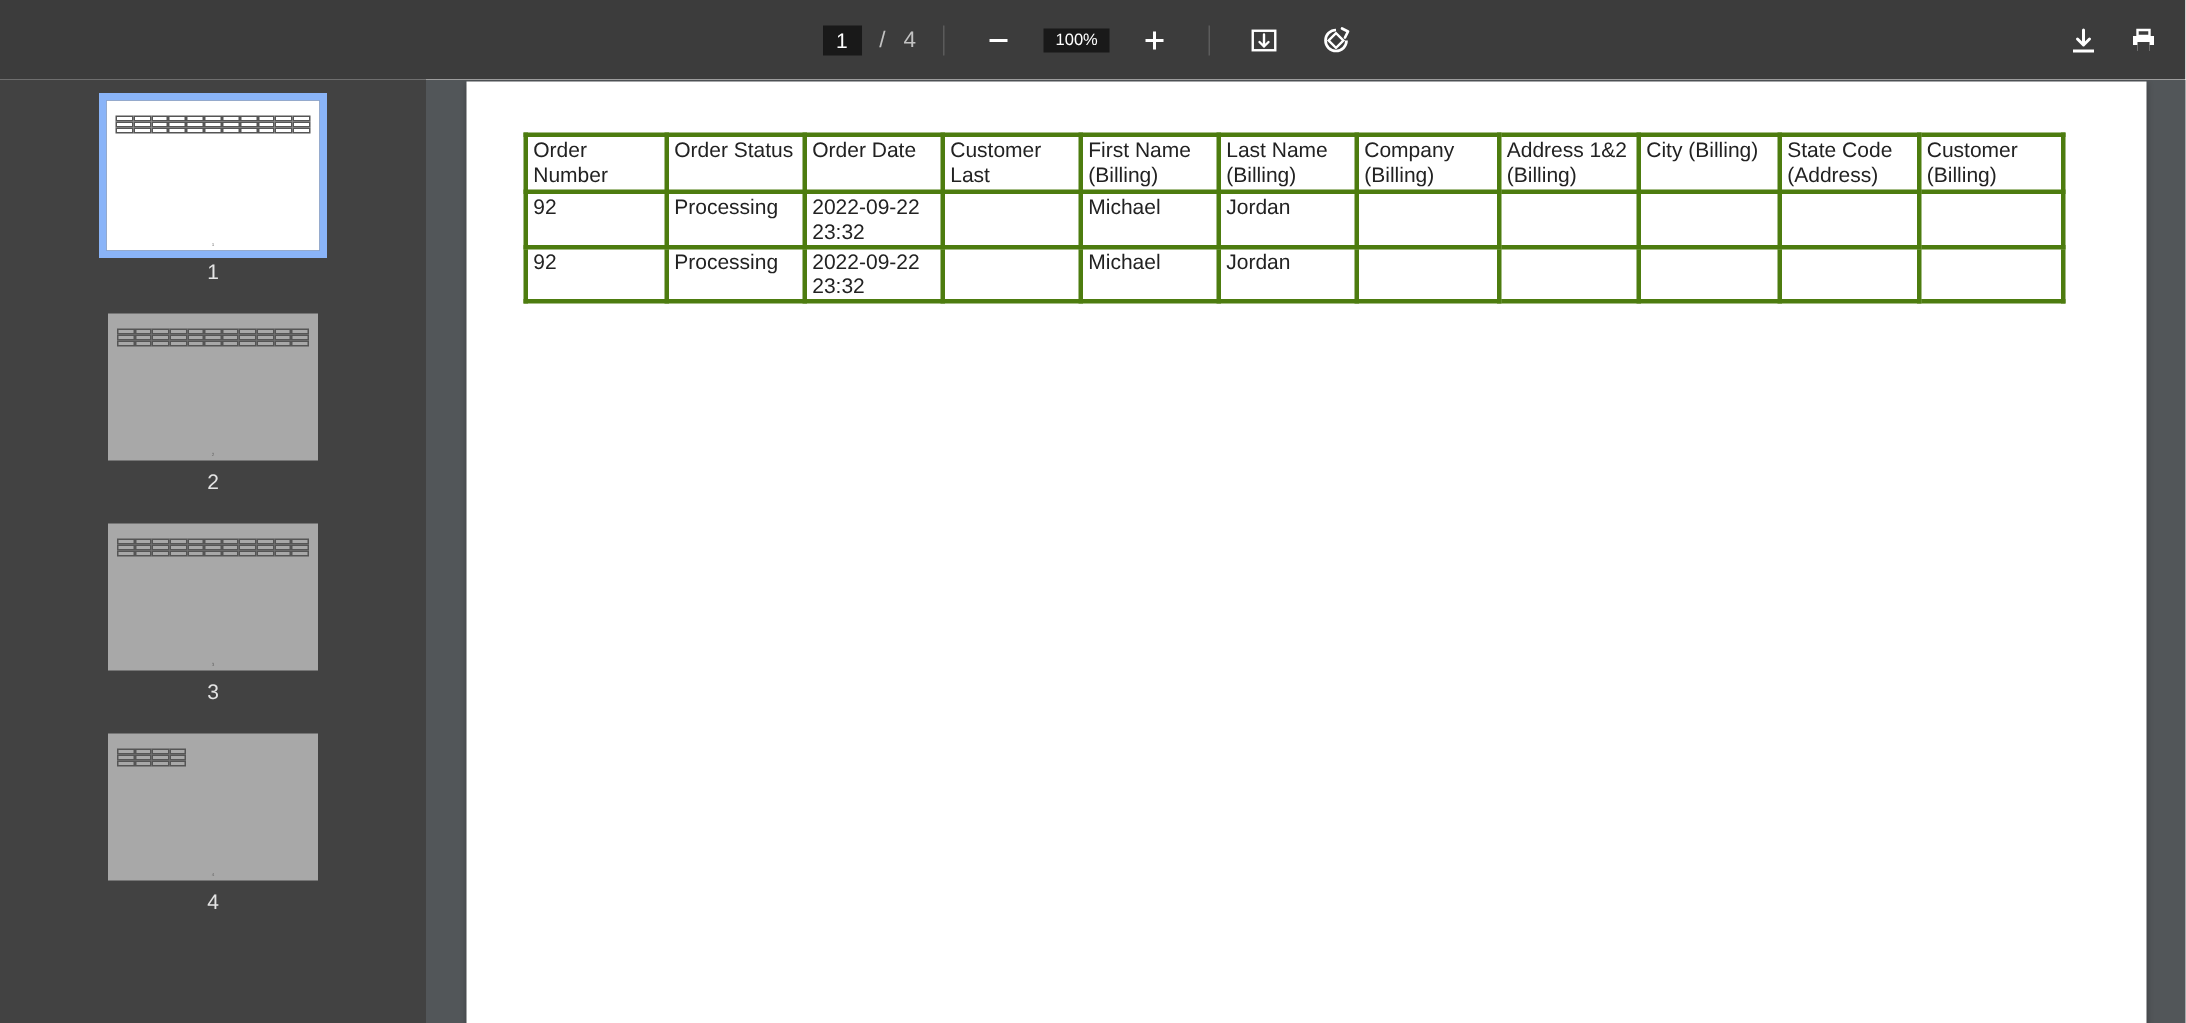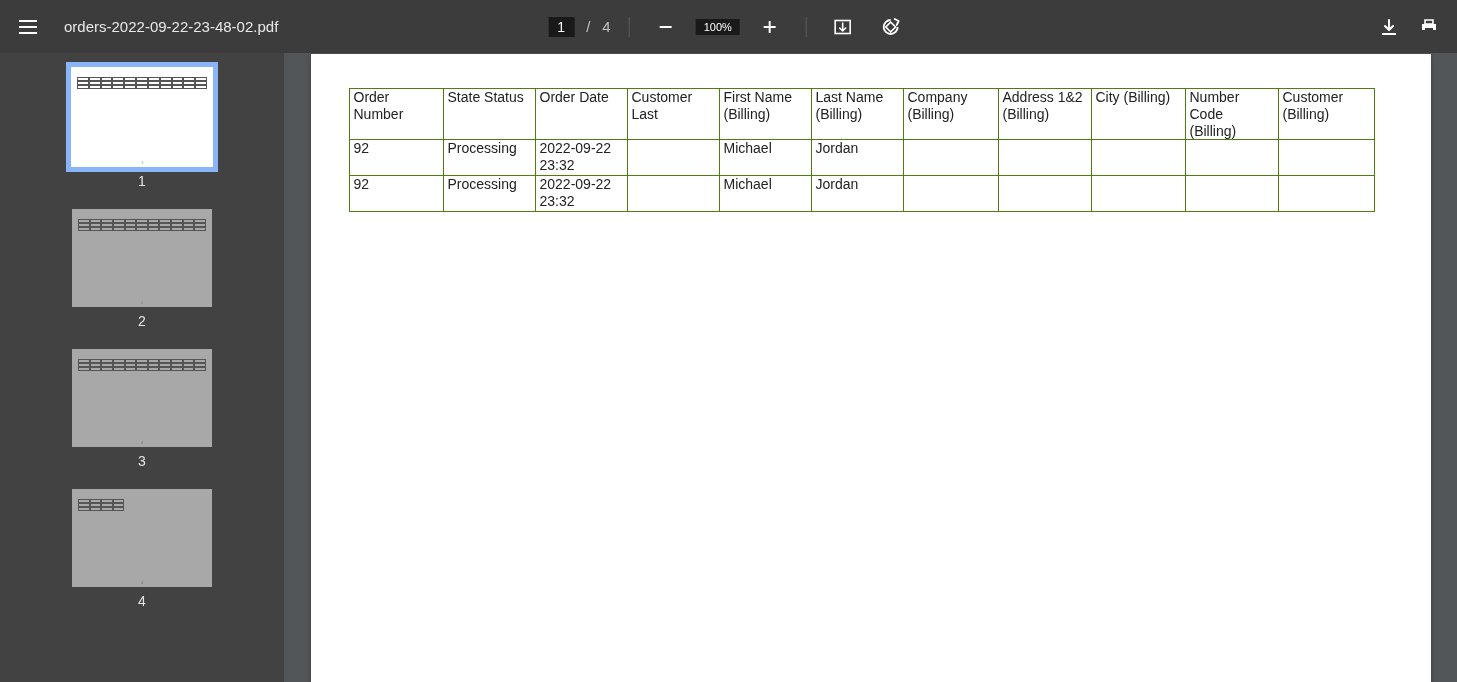--- a/index.html
+++ b/index.html
@@ -56,14 +56,6 @@
 <body>
 
 <div class="toolbar">
-  <div class="tb-left">
-    <div class="tb-icon-btn">
-      <svg width="18" height="14" viewBox="0 0 18 14">
-          <path d="M0 1h18M0 7h18M0 13h18" stroke="#fff" stroke-width="2"></path>
-        </svg>
-    </div>
-    <span class="filename">orders-2022-09-22-23-48-02.pdf</span>
-  </div>
 
   <div class="tb-center">
     <input class="page-input" value="1" style="">

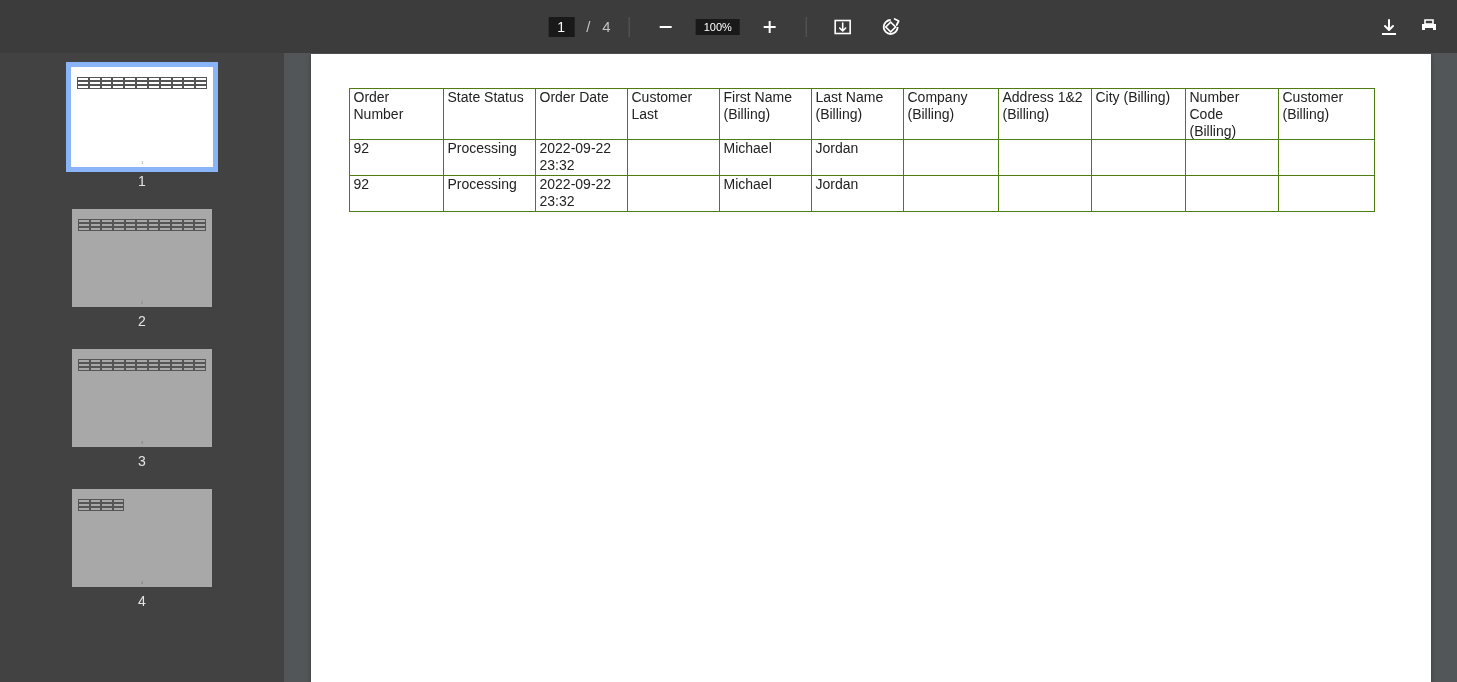--- a/index.html
+++ b/index.html
@@ -41,7 +41,7 @@
   .page-area { flex:1; background:#525659; overflow:auto; position:relative; }
   .page-canvas { margin:0 auto; margin-top:1px; width:1120px; background:#fff; min-height:1200px; box-shadow:0 1px 4px rgba(0,0,0,0.3); padding-top:34px; }
   .doc-table { margin-left:38px; border-collapse:collapse; font-size:14px; color:#222; }
-  .doc-table td { border:1px solid #4d7c0f; padding:0 4px; vertical-align:top; line-height:1.2; }
+  .doc-table td { border:3px solid #4d7c0f; padding:0 4px; vertical-align:top; line-height:1.2; }
   .doc-table .hdr td { height:38px; }
   .doc-table .row td { height:36px; }
   .c0{width:94px;} .c1{width:92px;} .c2{width:92px;} .c3{width:92px;} .c4{width:92px;}

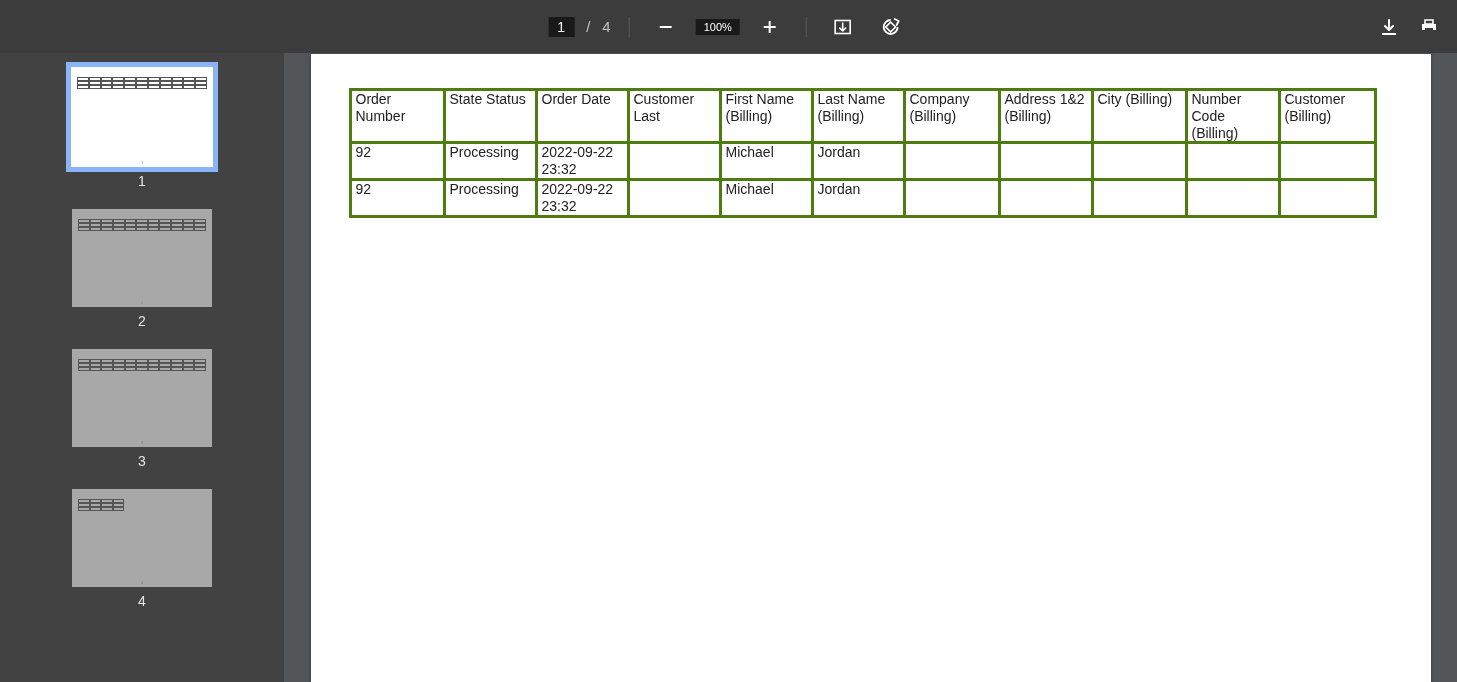--- a/index.html
+++ b/index.html
@@ -290,7 +290,7 @@
         <tbody>
             <tr class="hdr">
           <td class="c0">Order Number</td>
-          <td class="c1">State Status</td>
+          <td class="c1">Order Status</td>
           <td class="c2">Order Date</td>
           <td class="c3">Customer Last</td>
           <td class="c4">First Name (Billing)</td>

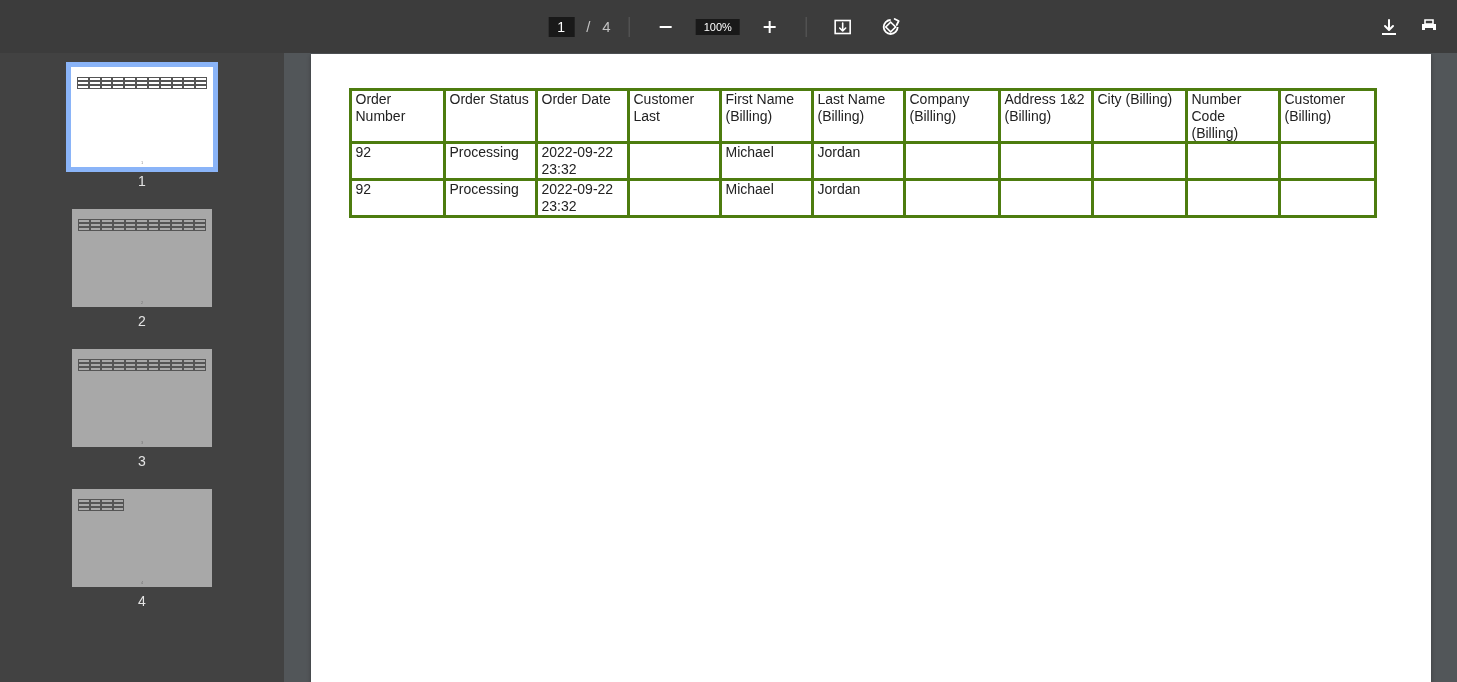--- a/index.html
+++ b/index.html
@@ -298,7 +298,7 @@
           <td class="c6">Company (Billing)</td>
           <td class="c7">Address 1&amp;2 (Billing)</td>
           <td class="c8">City (Billing)</td>
-          <td class="c9">Number Code (Billing)</td>
+          <td class="c9">State Code (Address)</td>
           <td class="c10">Customer (Billing)</td>
         </tr>
         <tr class="row">

